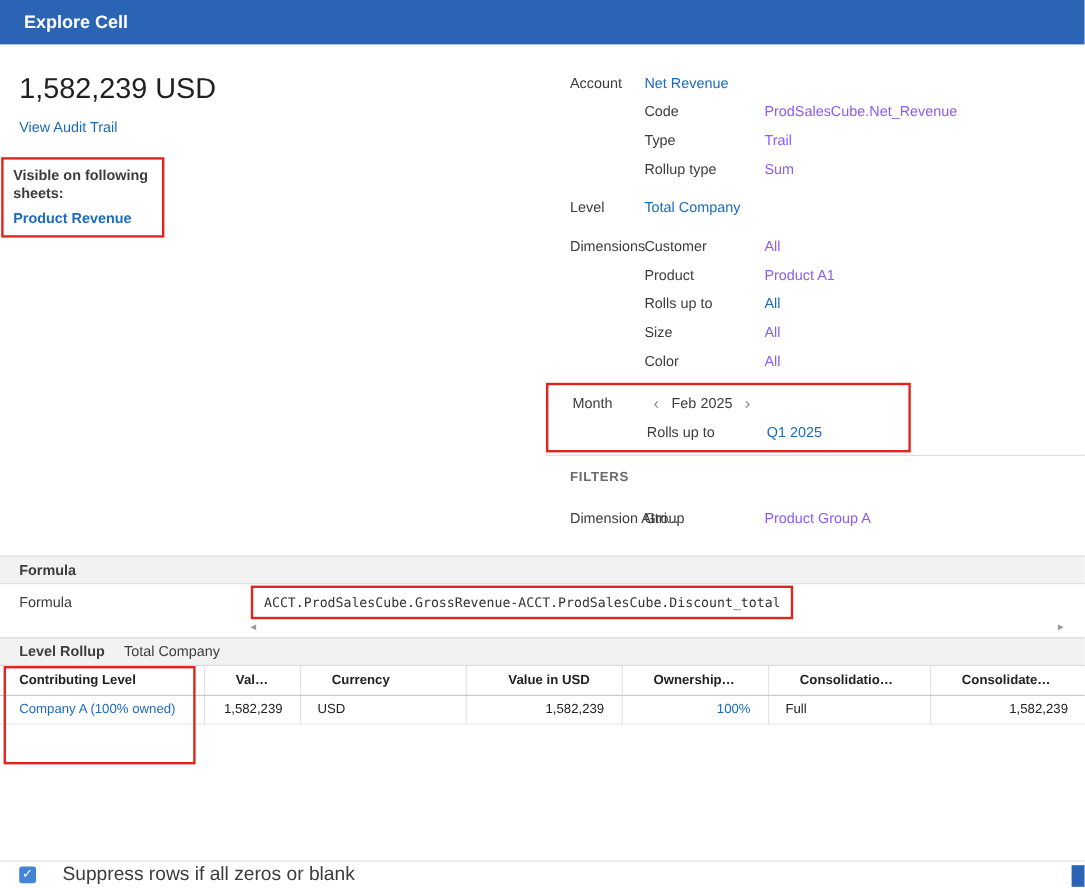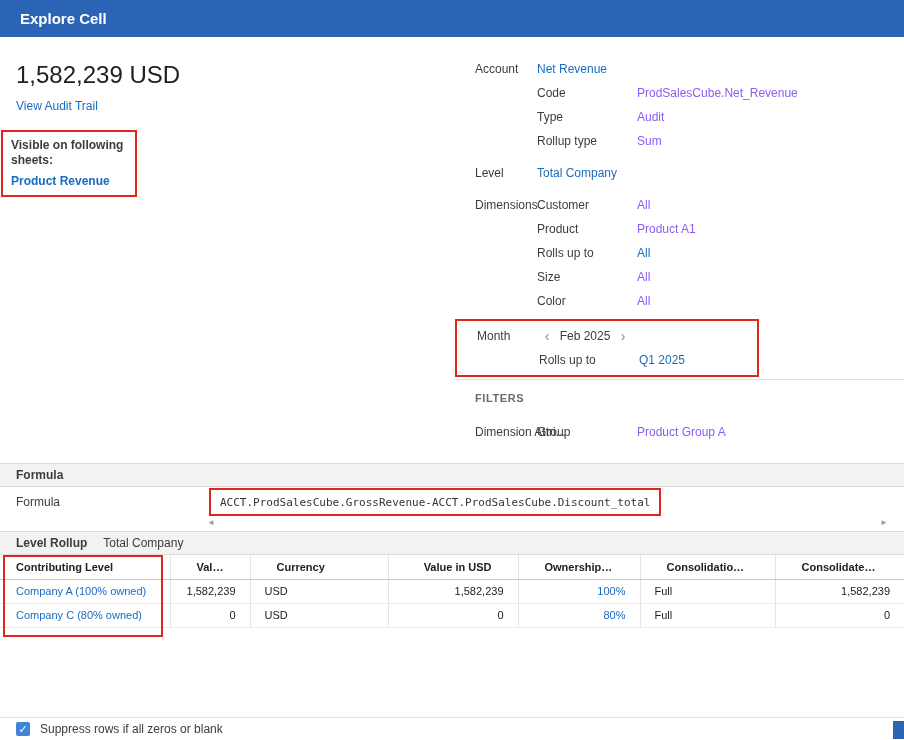--- a/index.html
+++ b/index.html
@@ -104,7 +104,7 @@
       <div class="drow">
         <span class="c1"></span>
         <span class="c2">Type</span>
-        <span class="c3">Audit</span>
+        <span class="c3">Trail</span>
       </div>
       <div class="drow">
         <span class="c1"></span>

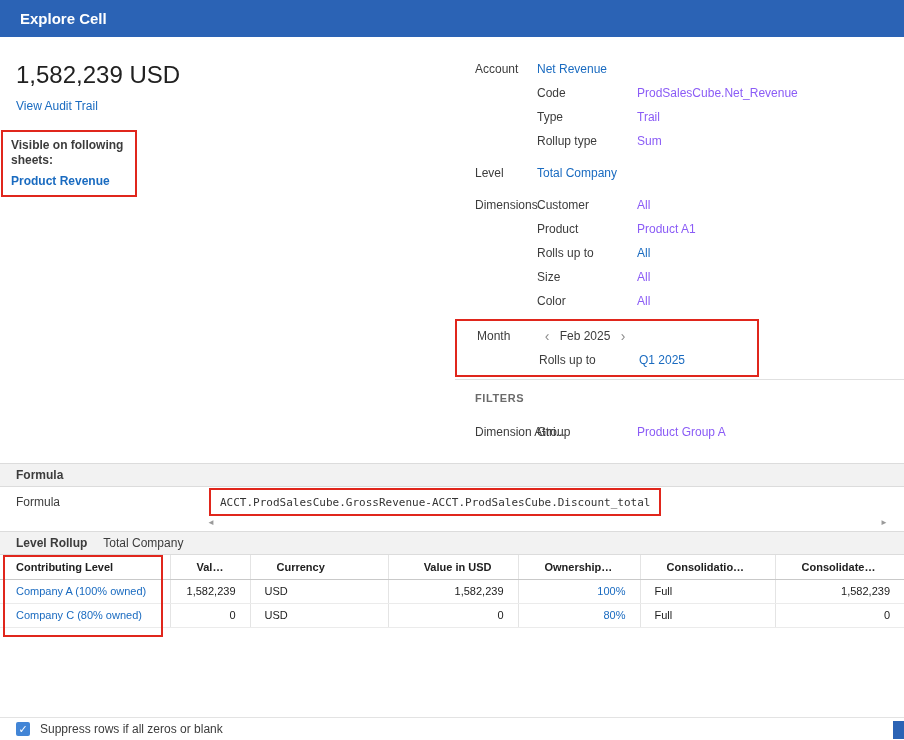--- a/index.html
+++ b/index.html
@@ -221,15 +221,6 @@
           <td>Full</td>
           <td class="num">1,582,239</td>
         </tr>
-        <tr>
-          <td class="first link">Company C (80% owned)</td>
-          <td class="num">0</td>
-          <td>USD</td>
-          <td class="num">0</td>
-          <td class="num link">80%</td>
-          <td>Full</td>
-          <td class="num">0</td>
-        </tr>
       </tbody>
     </table>
     <div class="col1-annotation"></div>

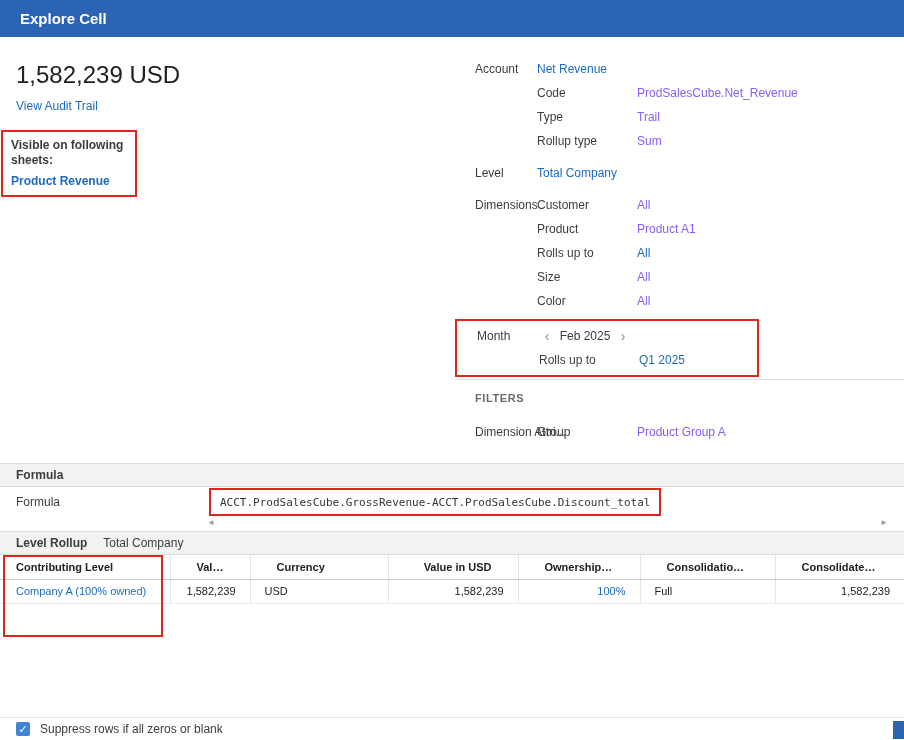--- a/index.html
+++ b/index.html
@@ -67,7 +67,7 @@
             border-top:1px solid #e3e3e3; display:flex; align-items:center; }
   .checkbox { width:14px; height:14px; margin-left:16px; background:#4285d6; border-radius:2px;
               color:#fff; font-size:11px; line-height:14px; text-align:center; cursor:pointer; }
-  .footer-label { margin-left:10px; font-size:12px; color:#3c3c3c; }
+  .footer-label { margin-left:22px; font-size:16px; color:#3c3c3c; }
   .corner-accent { position:absolute; right:0; bottom:1px; width:11px; height:18px; background:#2b63b5; }
 </style>
 </head>

